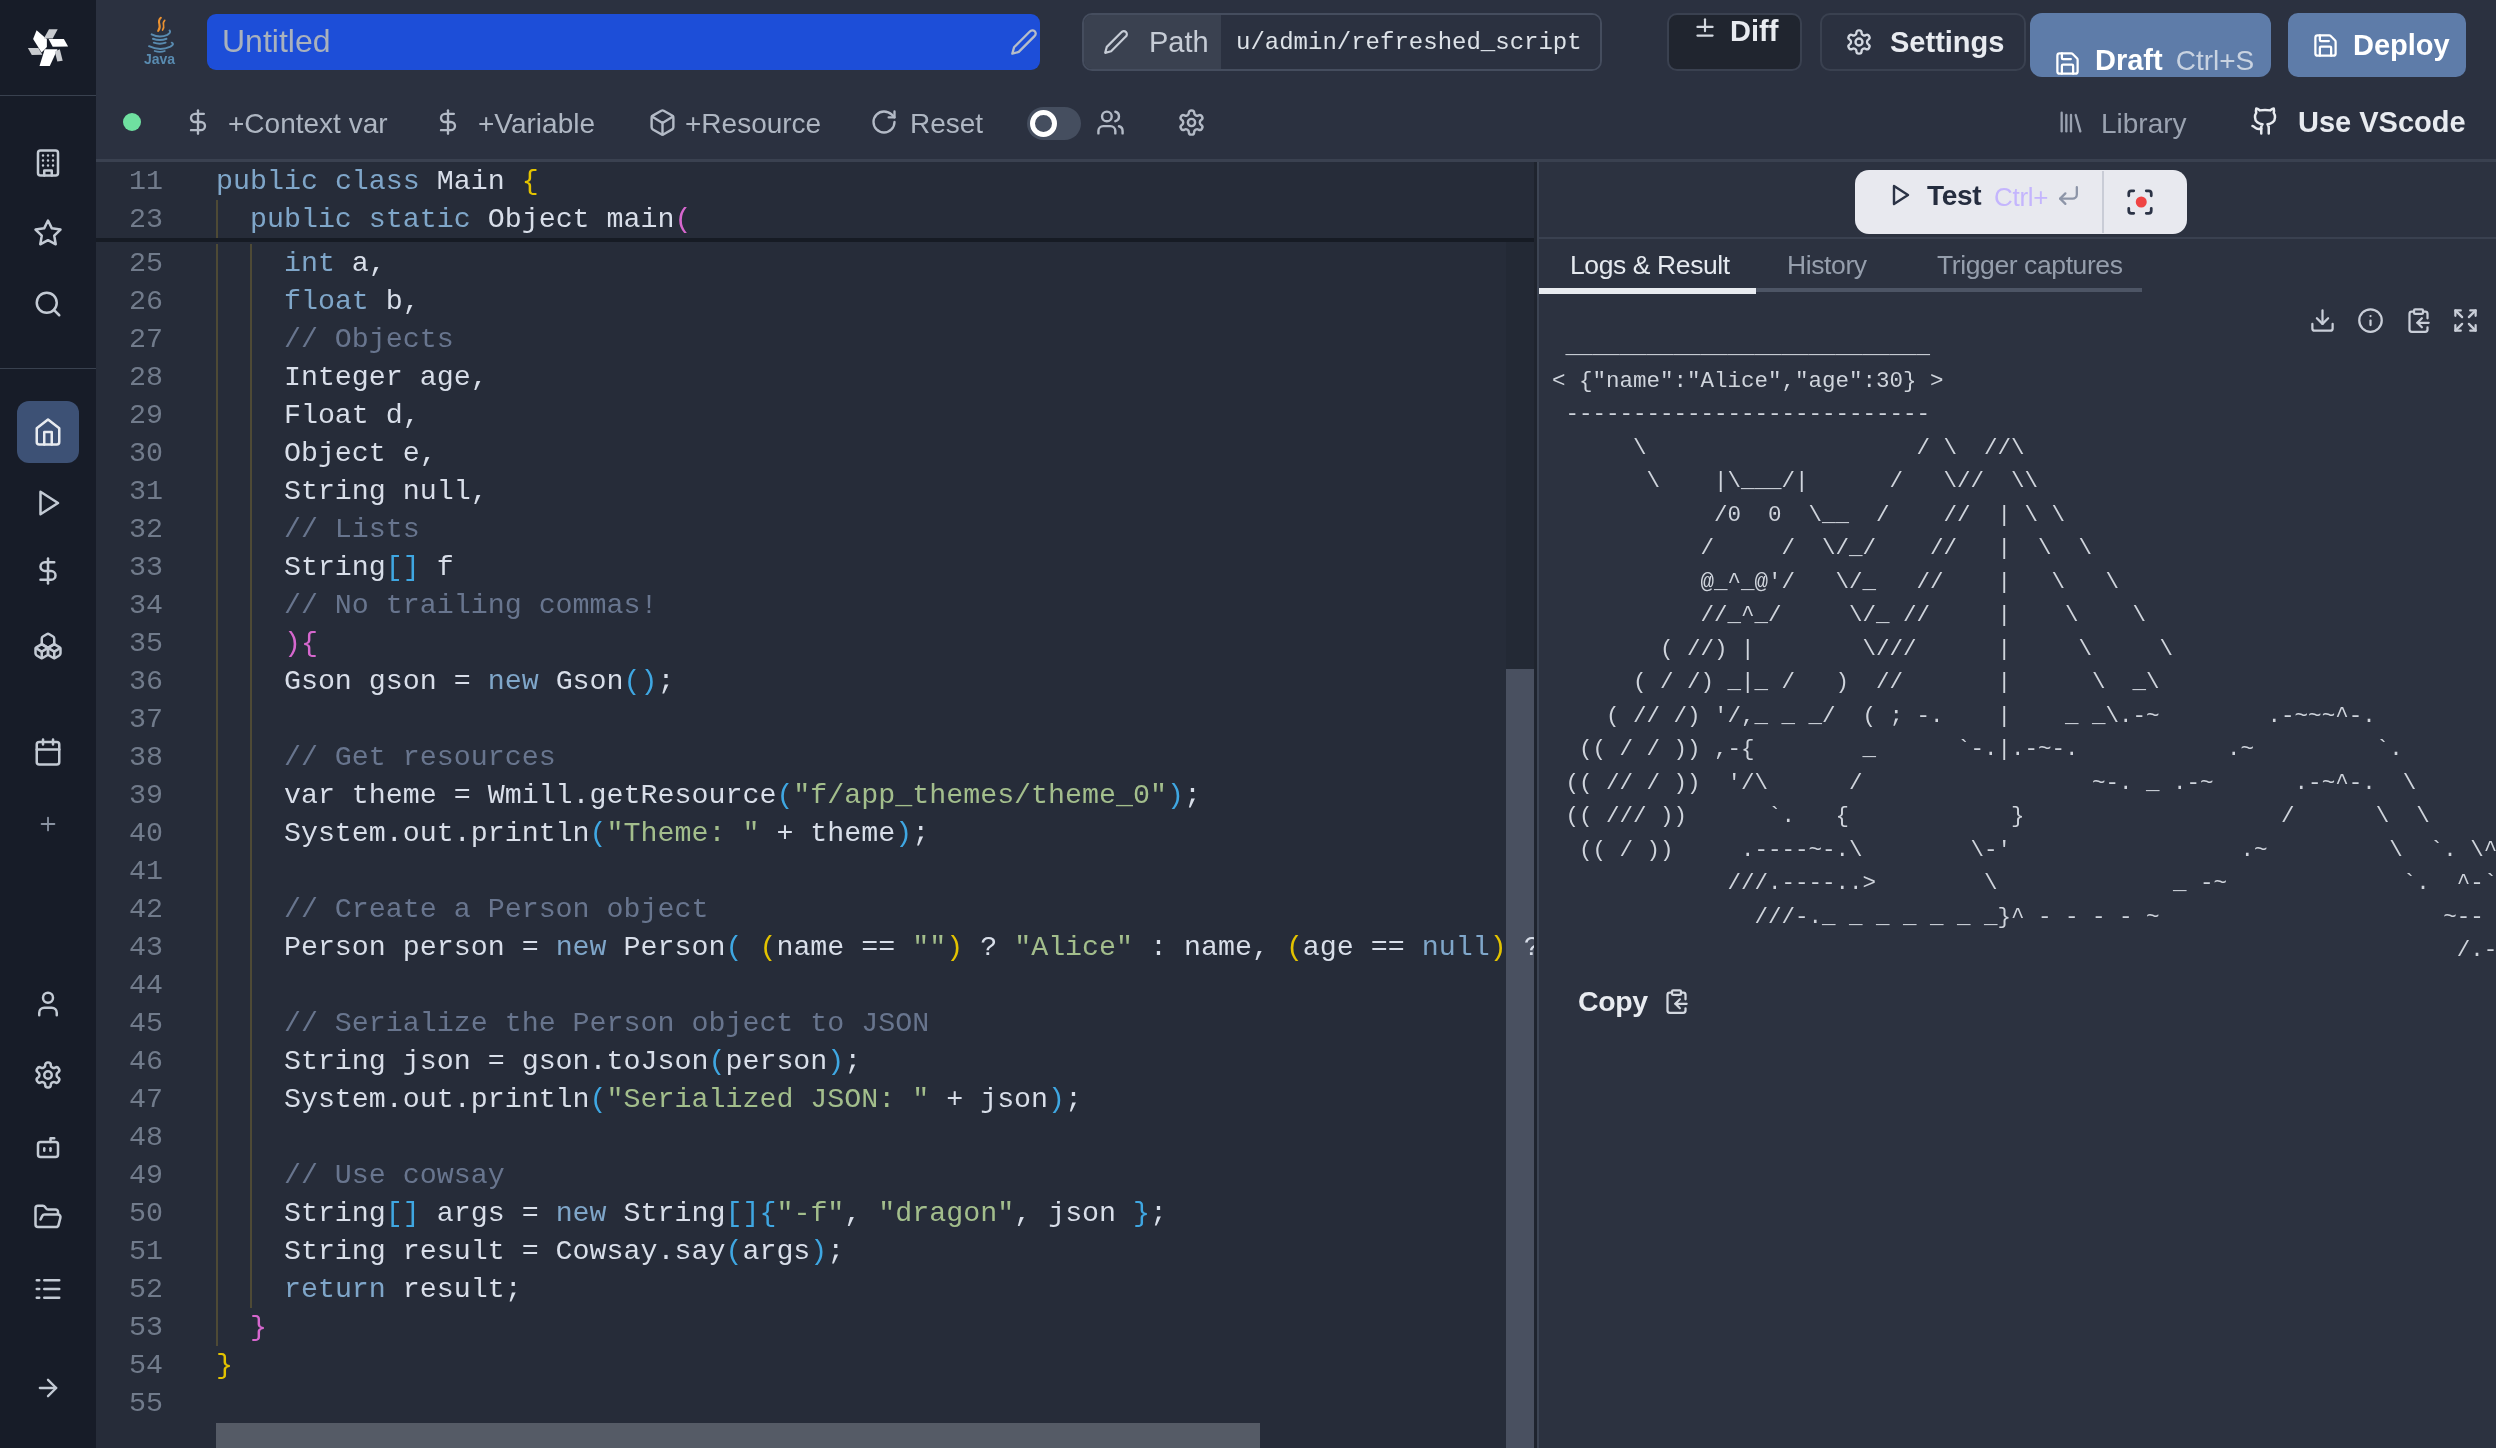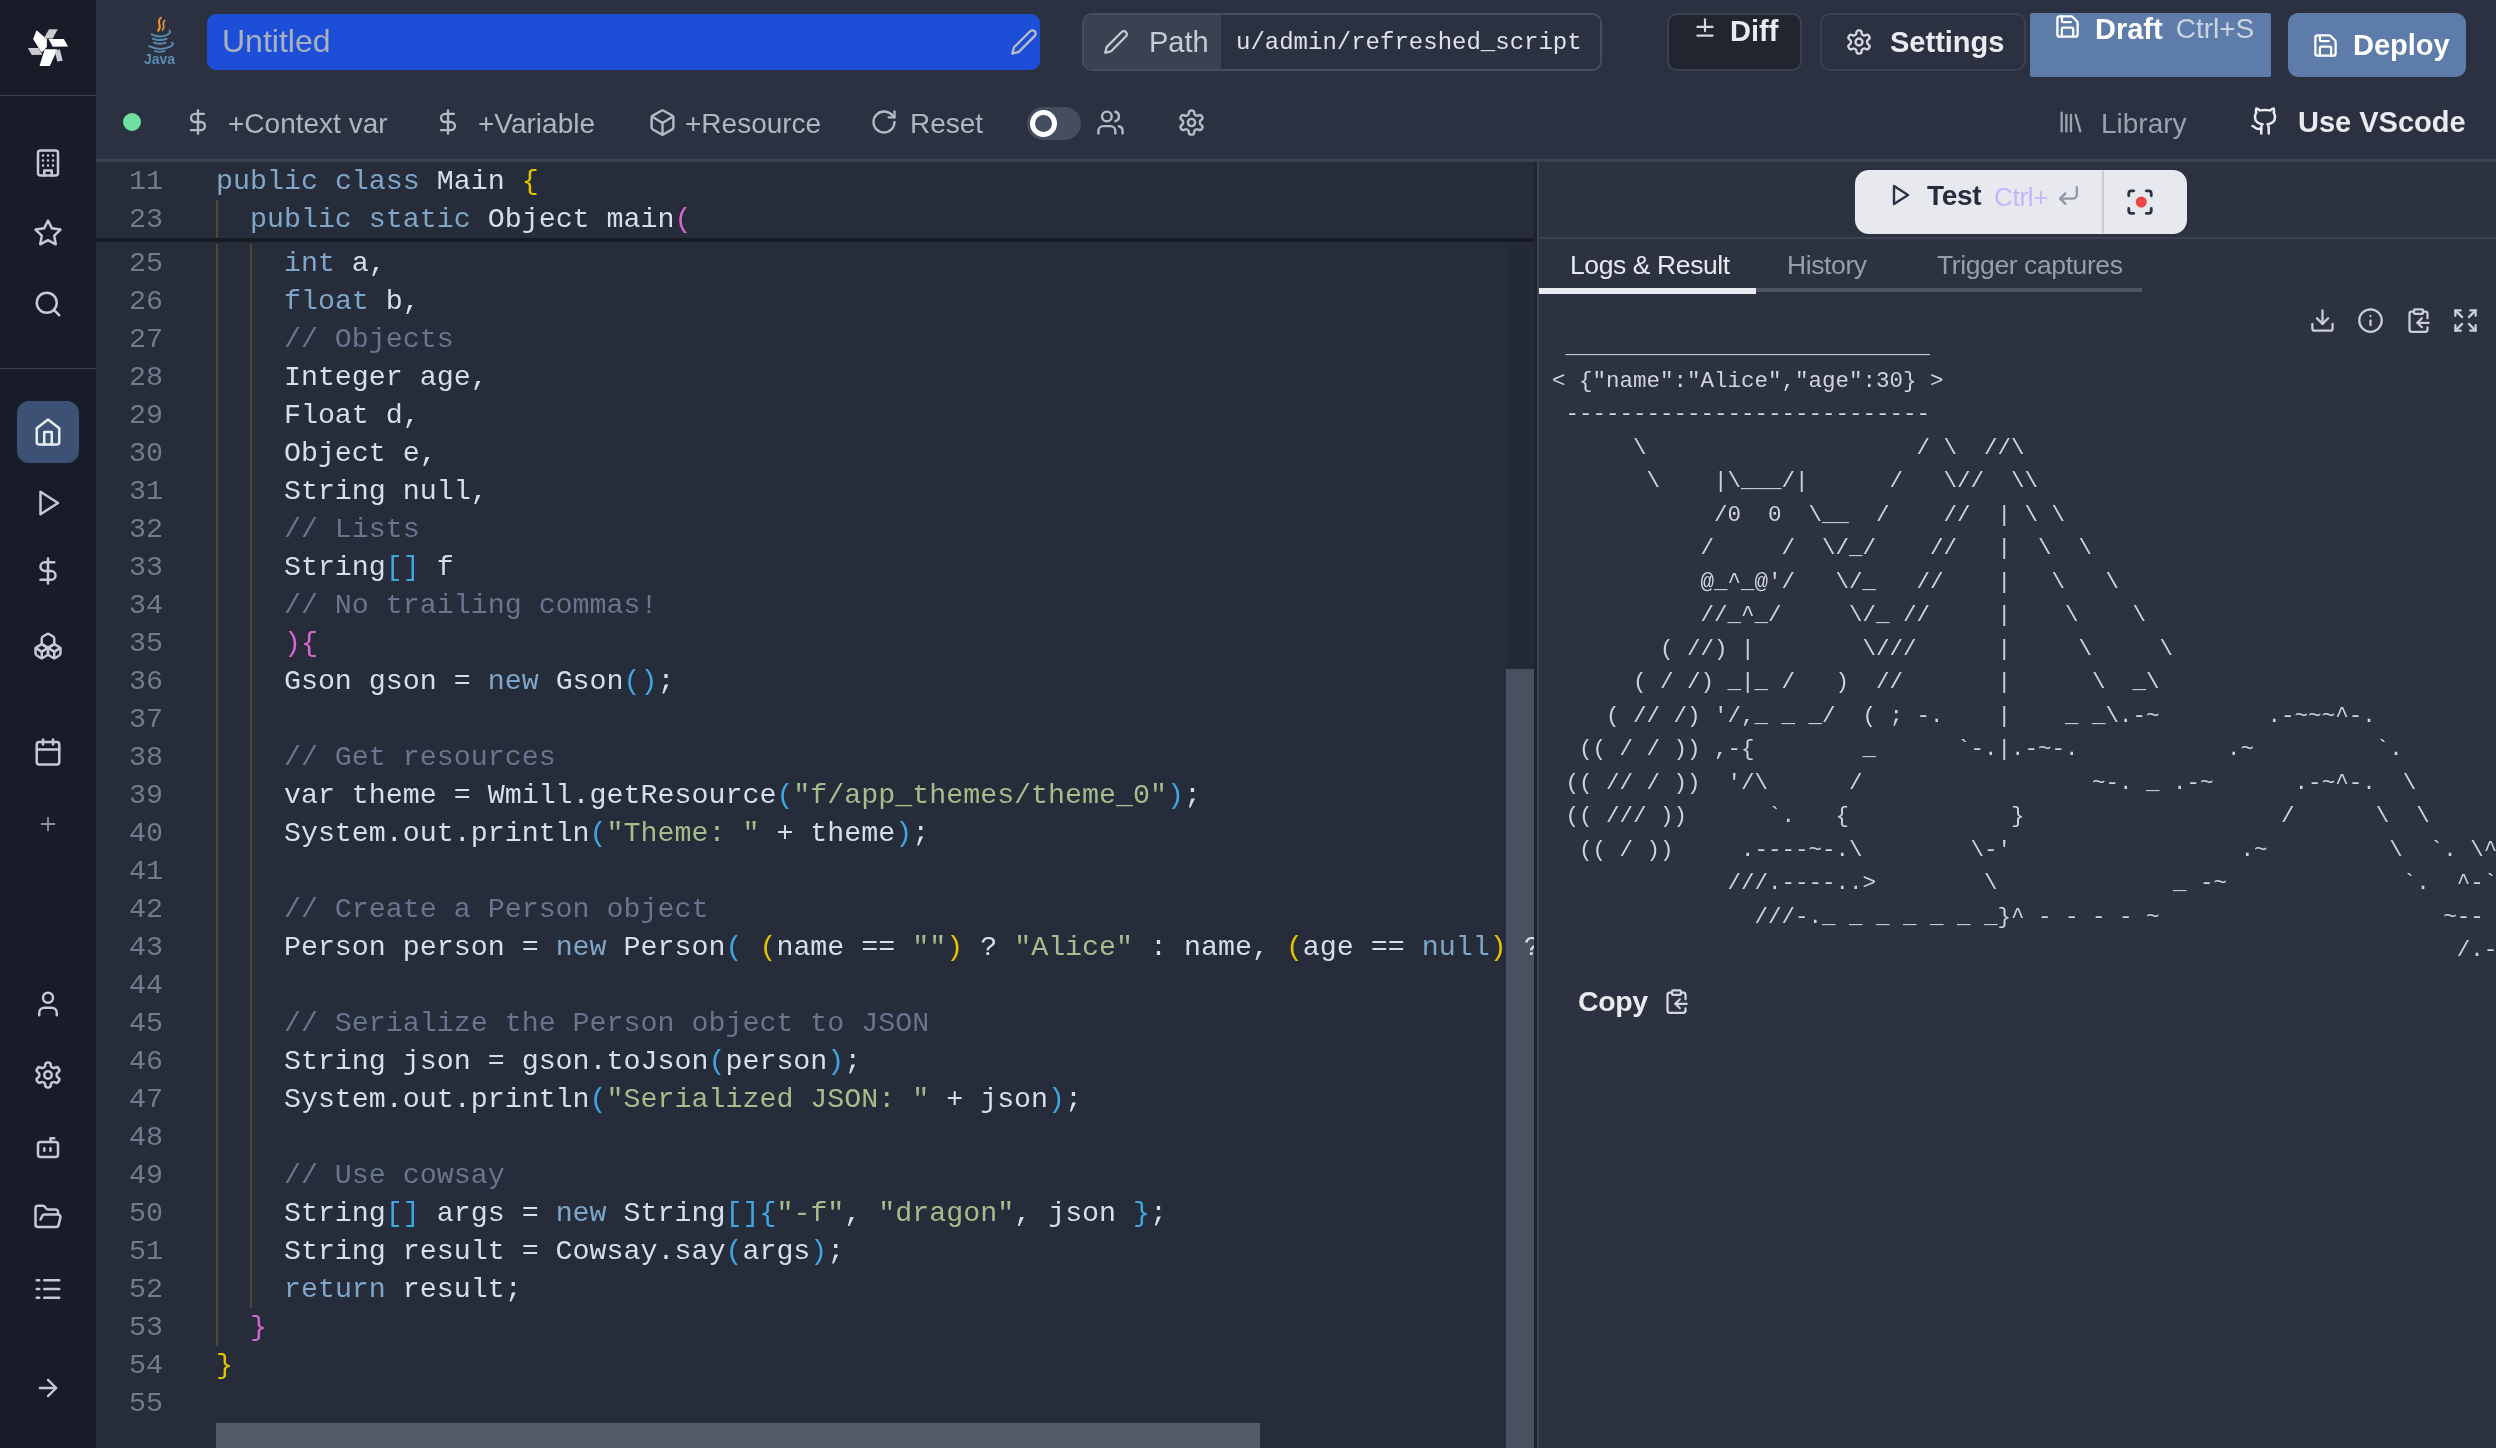--- a/index.html
+++ b/index.html
@@ -161,7 +161,7 @@
     <span style="margin-left:17px;font-size:29px;font-weight:600;color:#e8ebf0">Settings</span>
   </div>
 
-  <div class="abs" style="left:1934px;top:13px;width:241px;height:64px;background:#5e7ca9;border-radius:2px;display:flex;align-items:flex-start">
+  <div class="abs" style="left:1934px;top:13px;width:241px;height:64px;background:#5e7ca9;border-radius:12px;display:flex;align-items:flex-end">
     <svg class="ic" style="margin-left:24px;stroke:#ffffff" width="27" height="27" viewBox="0 0 24 24">
         <path d="M15.2 3a2 2 0 0 1 1.4.6l3.8 3.8a2 2 0 0 1 .6 1.4V19a2 2 0 0 1-2 2H5a2 2 0 0 1-2-2V5a2 2 0 0 1 2-2z"></path>
         <path d="M17 21v-7a1 1 0 0 0-1-1H8a1 1 0 0 0-1 1v7"></path>

